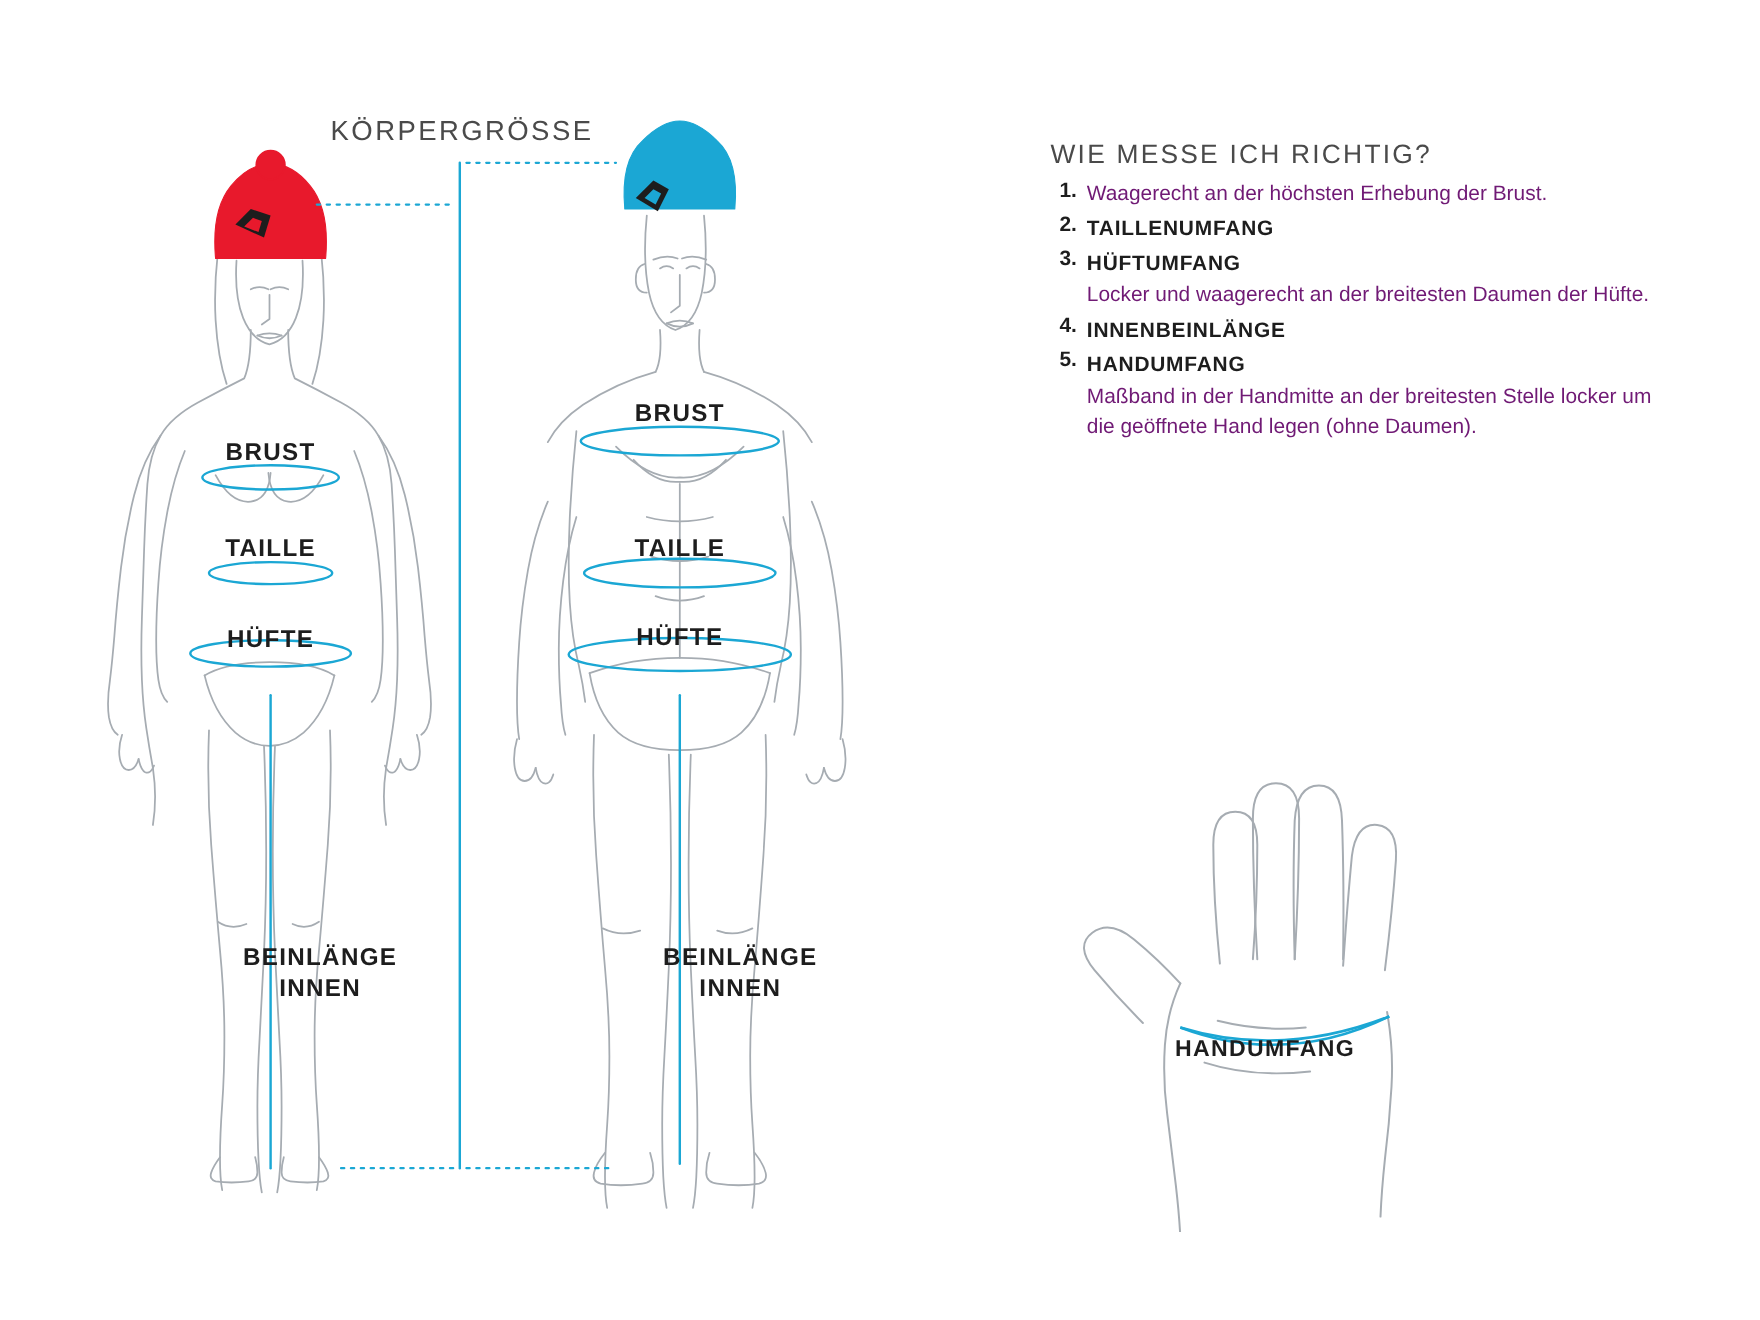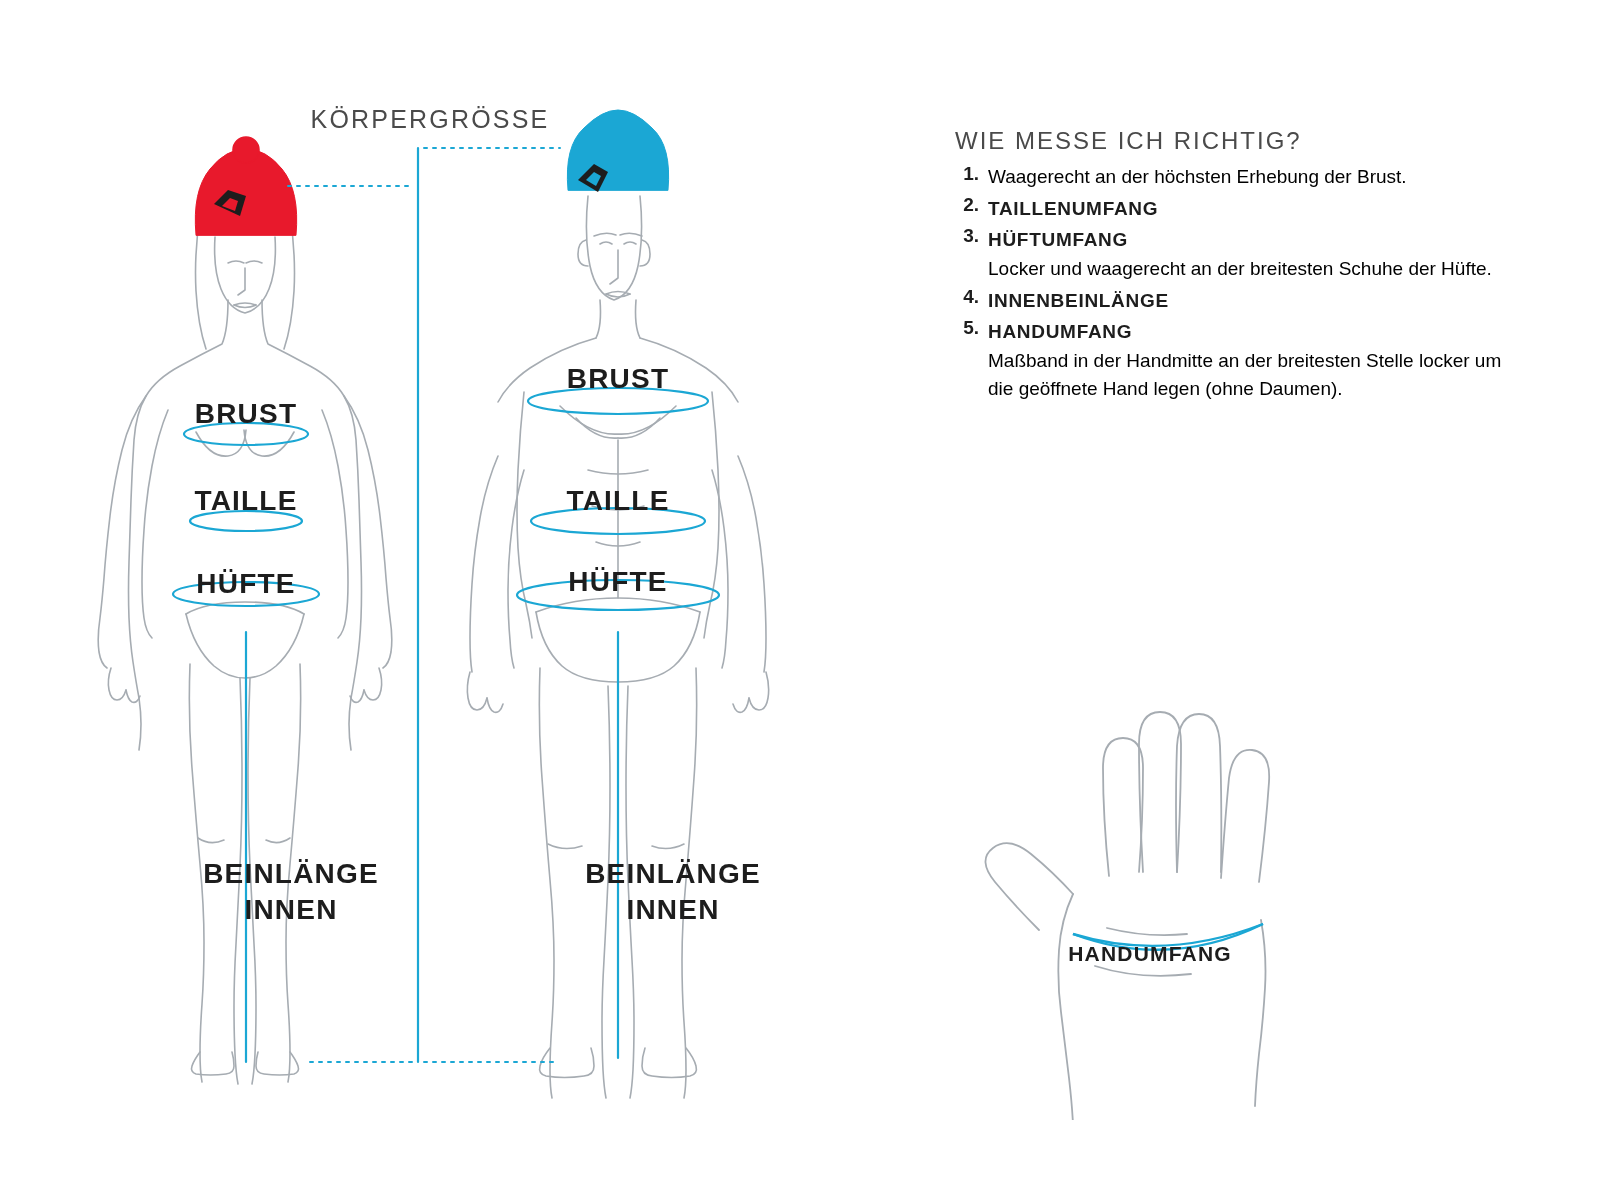--- a/index.html
+++ b/index.html
@@ -38,7 +38,6 @@
     letter-spacing: 2.2px;
     color: #4a4a4a;
     font-weight: 400;
-    padding-left: 10px;
   }
 
   

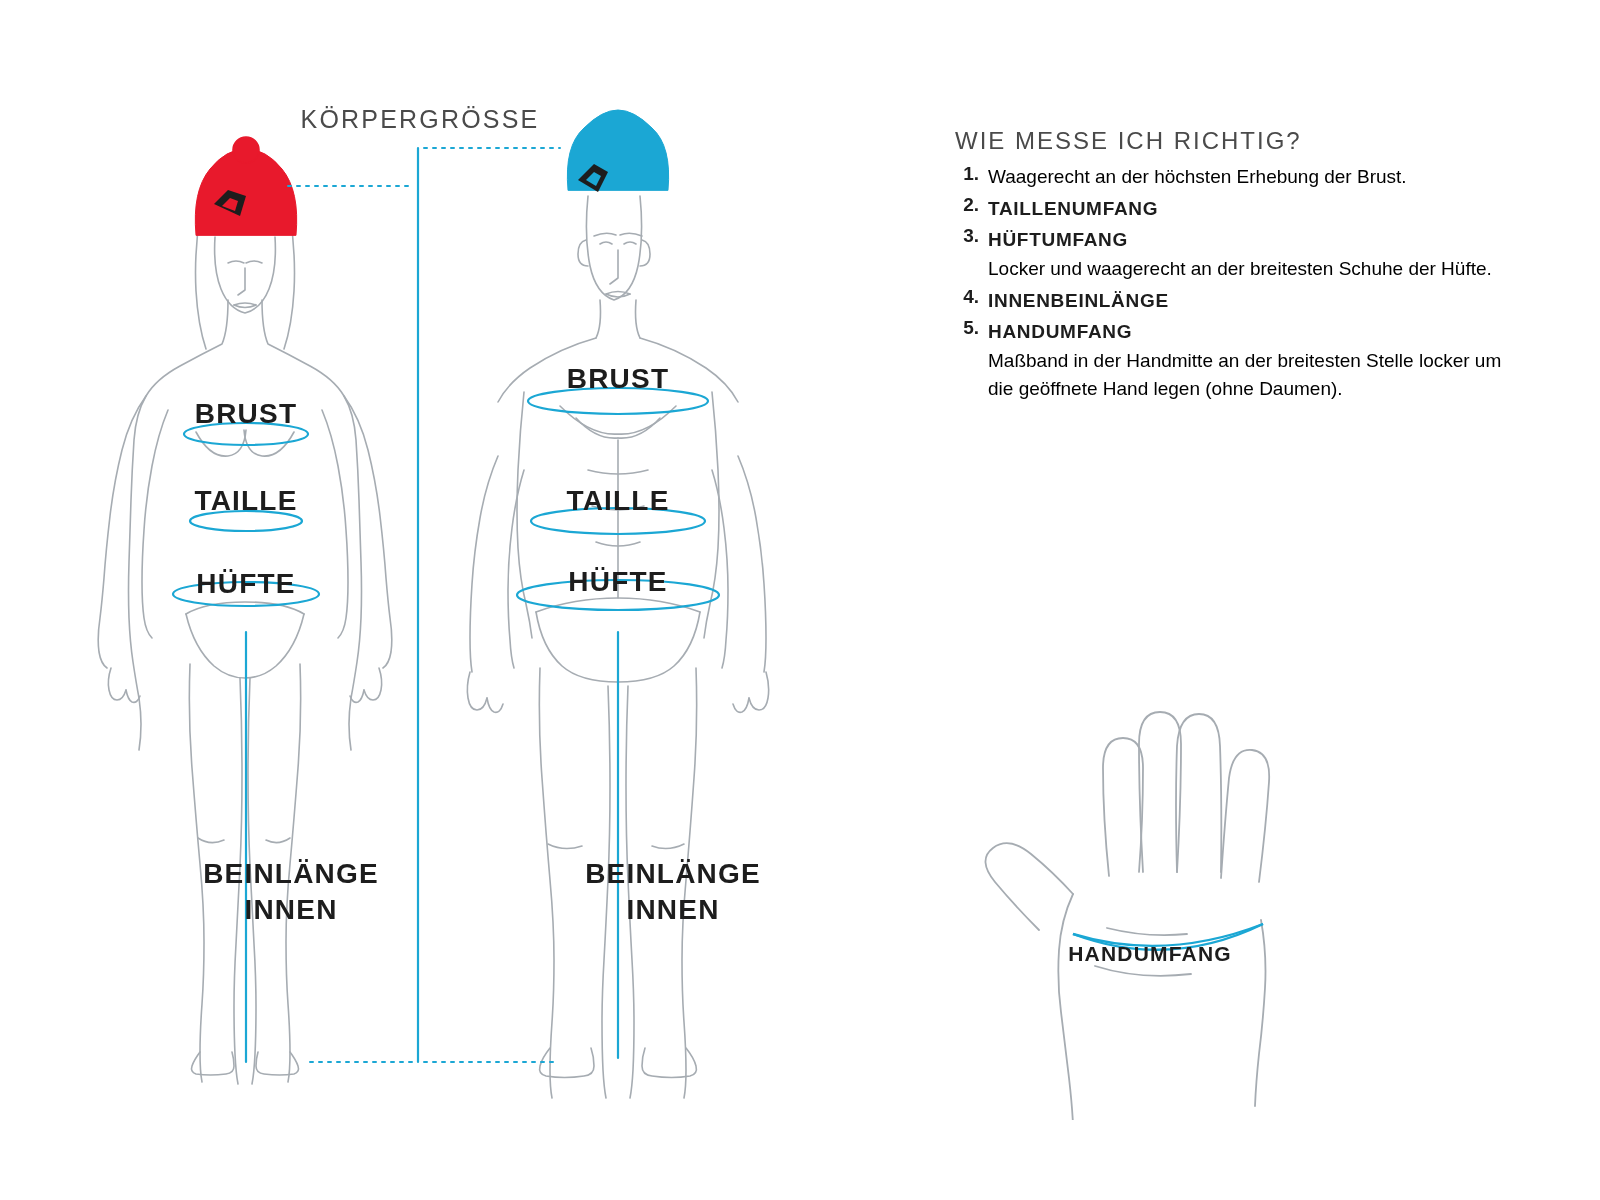--- a/index.html
+++ b/index.html
@@ -106,7 +106,7 @@
   .step-desc {
     display: block;
     font-size: 19px;
-    color: #000000;
+    color: #701a75;
     line-height: 1.52;
     font-weight: 400;
   }

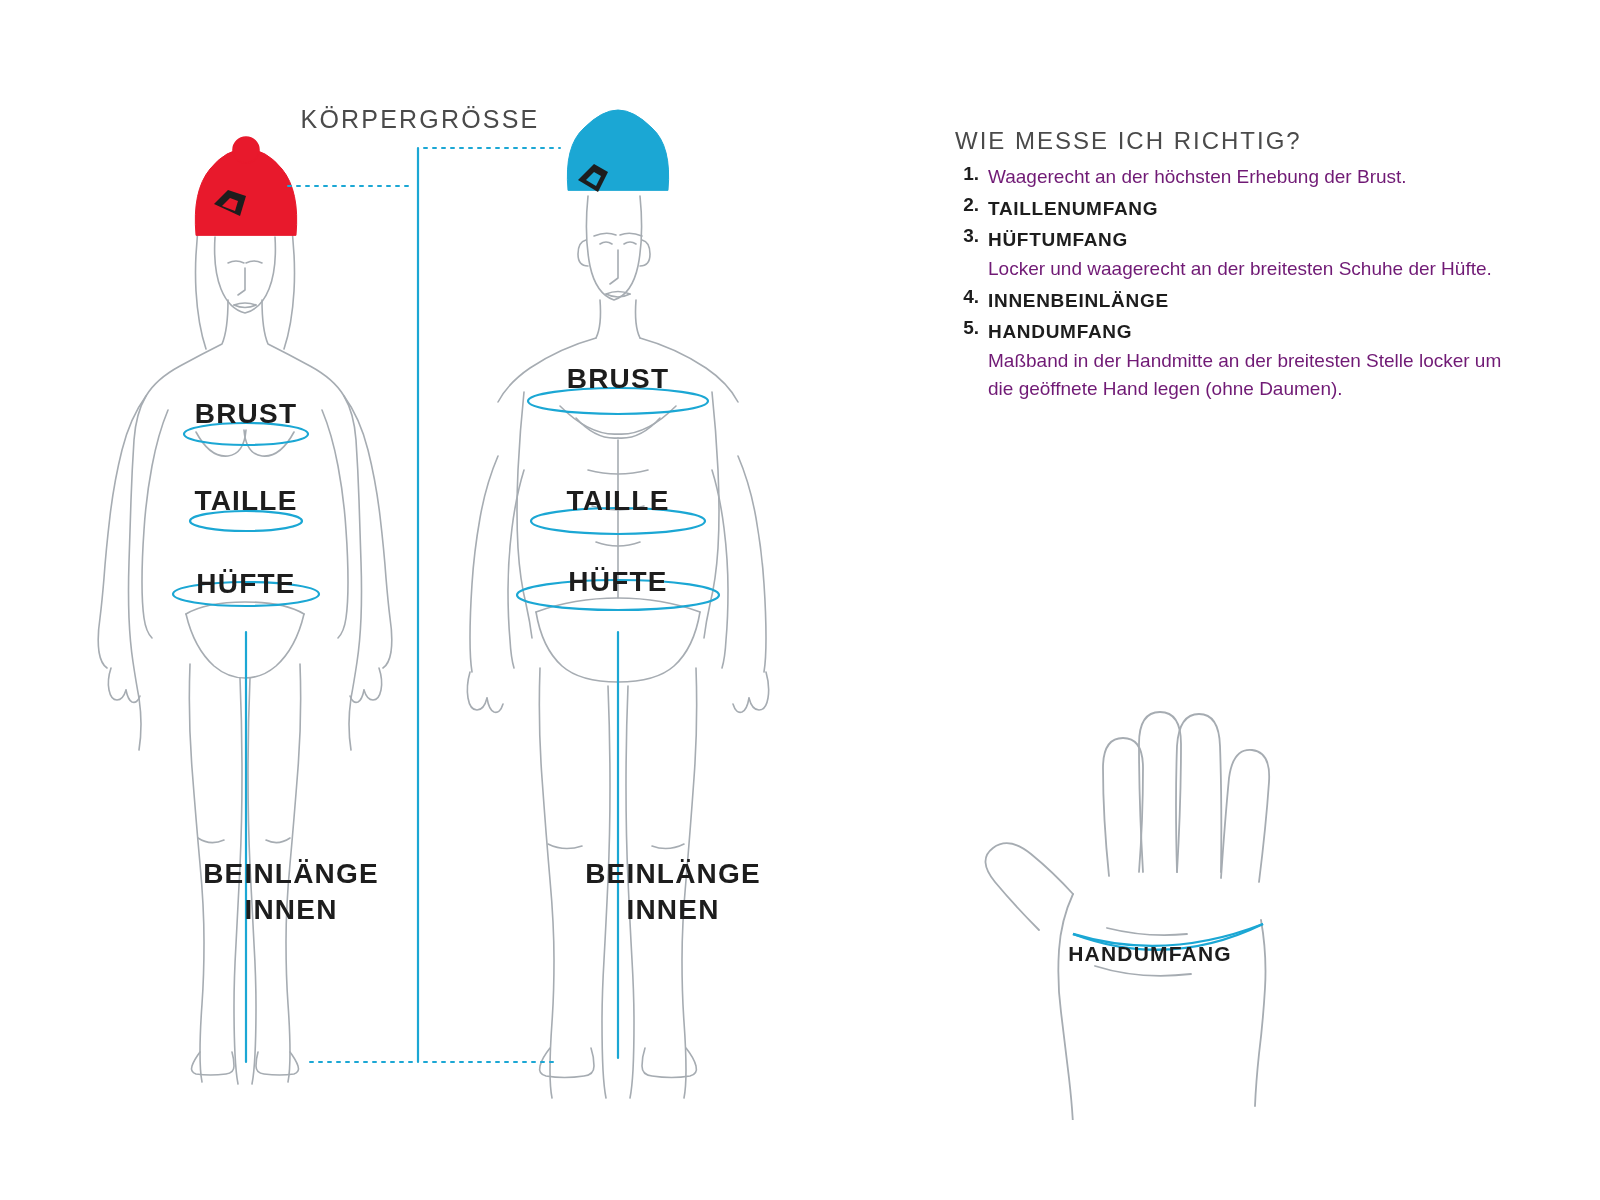--- a/index.html
+++ b/index.html
@@ -321,7 +321,7 @@
       <li class="step">
         <span class="step-num">3.</span>
         <span class="step-title">HÜFTUMFANG</span>
-        <span class="step-desc">Locker und waagerecht an der breitesten Schuhe der Hüfte.</span>
+        <span class="step-desc">Locker und waagerecht an der breitesten Daumen der Hüfte.</span>
       </li>
       <li class="step">
         <span class="step-num">4.</span>

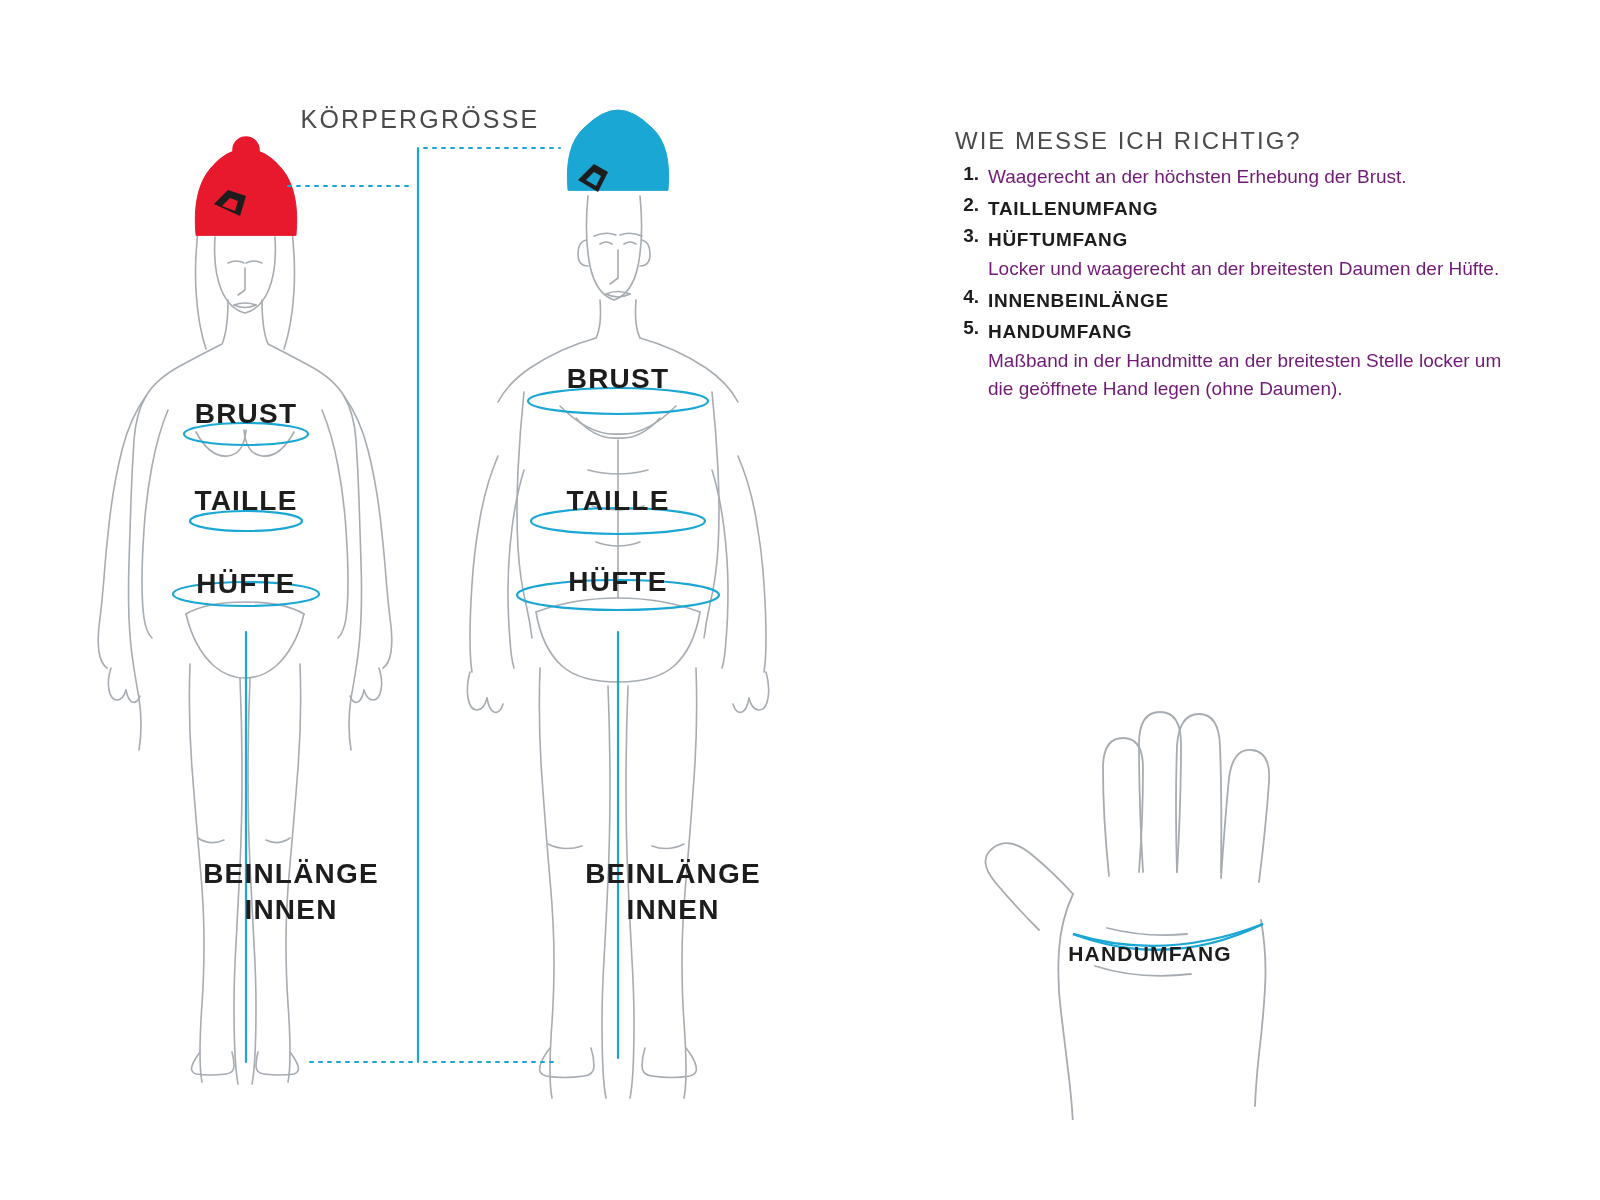--- a/index.html
+++ b/index.html
@@ -43,7 +43,7 @@
   
   .body-label {
     position: absolute;
-    font-size: 28px;
+    font-size: 22px;
     font-weight: bold;
     letter-spacing: 1.2px;
     color: #1d1d1d;

